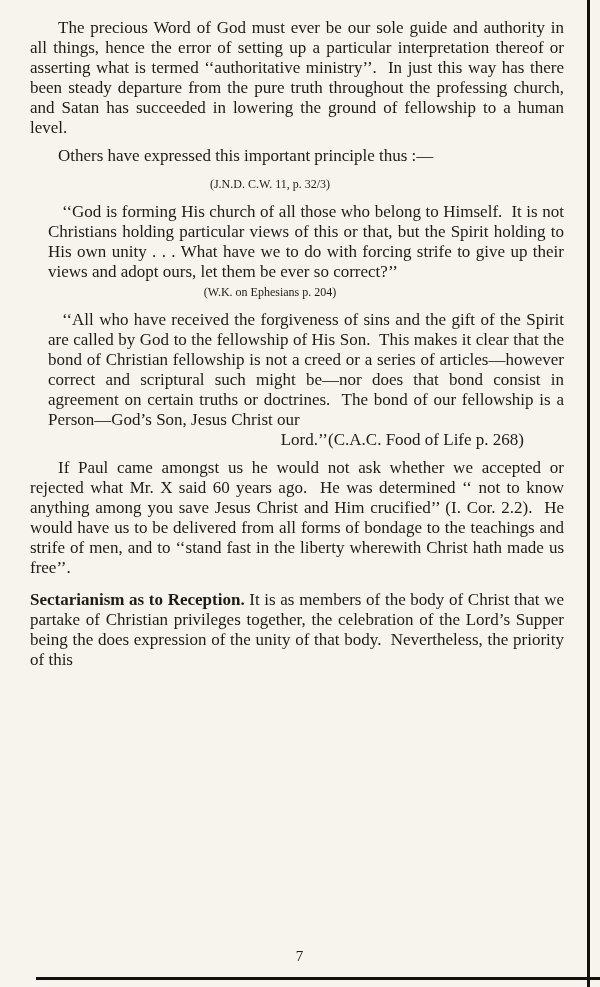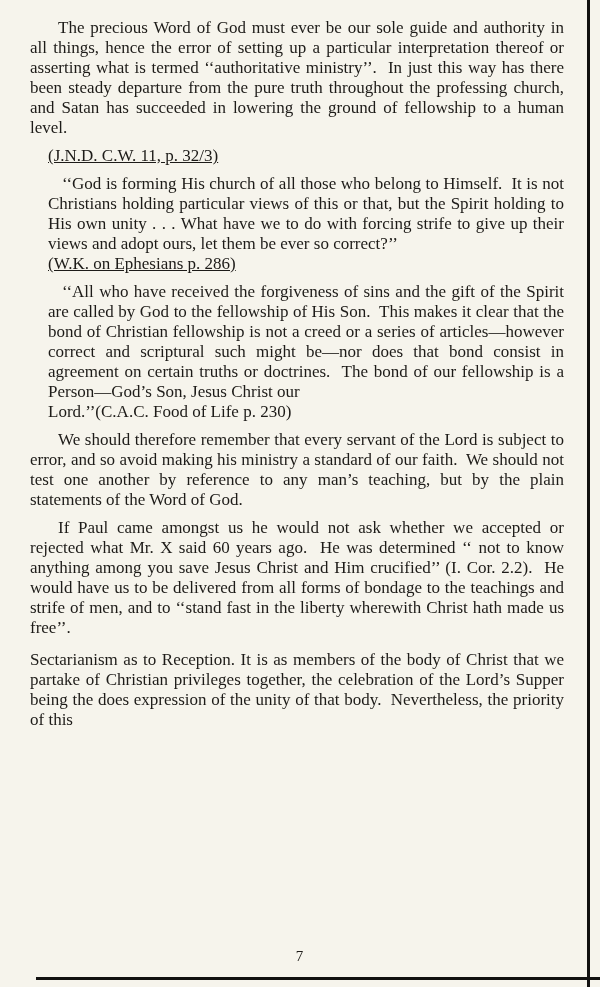--- a/index.html
+++ b/index.html
@@ -81,6 +81,7 @@
 
     <p class="para indent">The precious Word of God must ever be our sole guide and authority in all things, hence the error of setting up a particular interpretation thereof or asserting what is termed ‘‘authoritative ministry’’.  In just this way has there been steady departure from the pure truth throughout the professing church, and Satan has succeeded in lowering the ground of fellowship to a human level.</p>
 
+    <p class="para indent block">Others have expressed this important principle thus :—</p>
 
     <div class="quote block">
       <p class="attr">(J.N.D. C.W. 11, p. 32/3)</p>

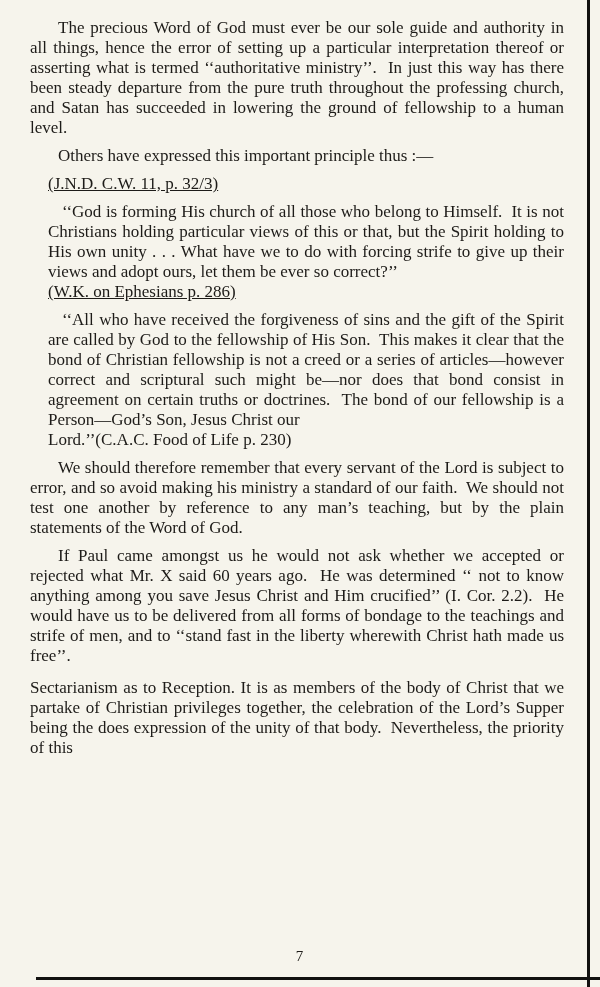--- a/index.html
+++ b/index.html
@@ -31,12 +31,11 @@
   .quote { margin-left:18px; }
   .quote .qtext { text-indent:14px; }
   .attr {
-    font-size:17px;
+    font-size:12px;
     line-height:20px;
-    text-align:left;
+    text-align:center;
     padding-right:72px;
     white-space:normal;
-    text-decoration:underline;
   }
   .qlast {
     display:flex;

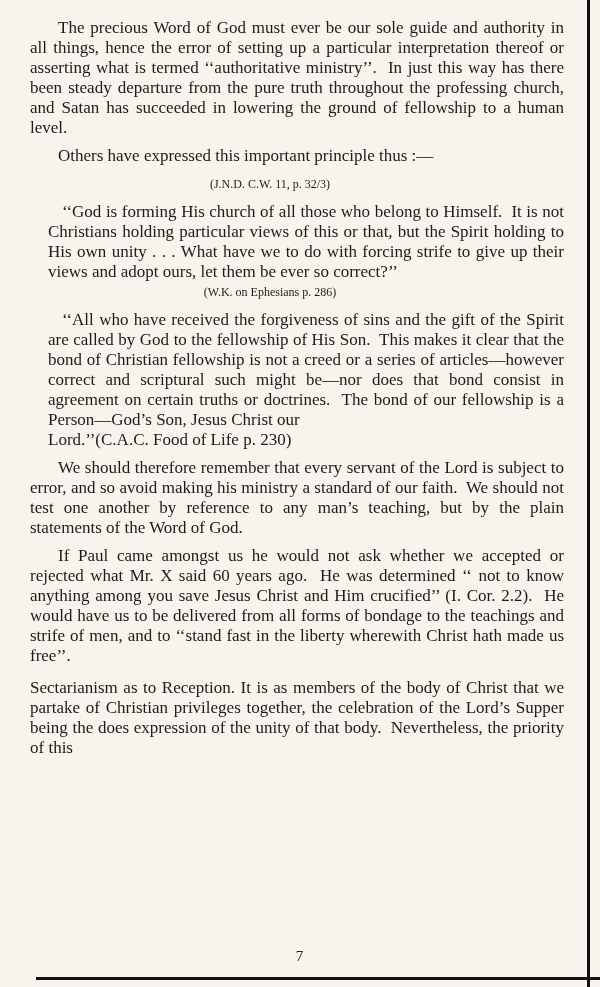--- a/index.html
+++ b/index.html
@@ -88,7 +88,7 @@
 
     <div class="quote block">
       <p class="para qtext">‘‘God is forming His church of all those who belong to Himself.  It is not Christians holding particular views of this or that, but the Spirit holding to His own unity . . . What have we to do with forcing strife to give up their views and adopt ours, let them be ever so correct?’’</p>
-      <p class="attr">(W.K. on Ephesians p. 286)</p>
+      <p class="attr">(W.K. on Ephesians p. 204)</p>
     </div>
 
     <div class="quote block">

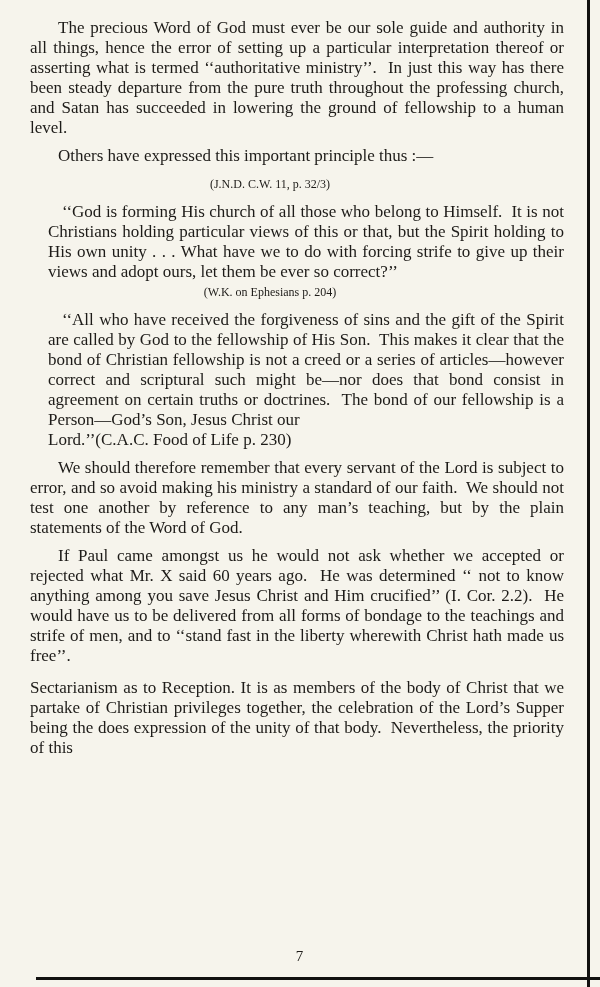--- a/index.html
+++ b/index.html
@@ -39,7 +39,7 @@
   }
   .qlast {
     display:flex;
-    justify-content:flex-start;
+    justify-content:flex-end;
     align-items:baseline;
     font-size:17px;
     line-height:20px;

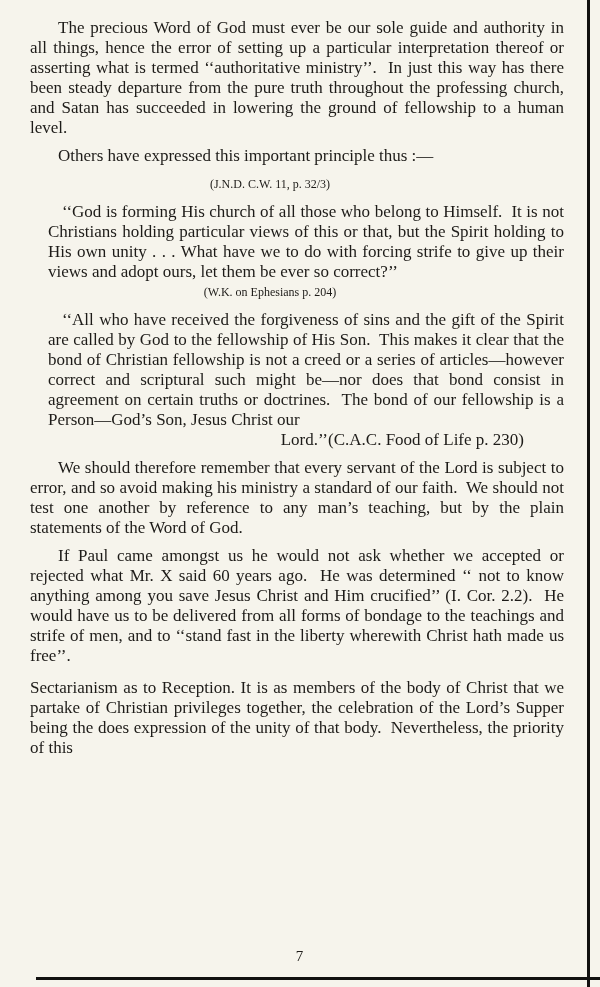--- a/index.html
+++ b/index.html
@@ -95,7 +95,7 @@
       <p class="para qtext">‘‘All who have received the forgiveness of sins and the gift of the Spirit are called by God to the fellowship of His Son.  This makes it clear that the bond of Christian fellowship is not a creed or a series of articles—however correct and scriptural such might be—nor does that bond consist in agreement on certain truths or doctrines.  The bond of our fellowship is a Person—God’s Son, Jesus Christ our</p>
       <div class="qlast">
         <span>Lord.’’</span>
-        <span>(C.A.C. Food of Life p. 230)</span>
+        <span>(C.A.C. Food of Life p. 268)</span>
       </div>
     </div>
 

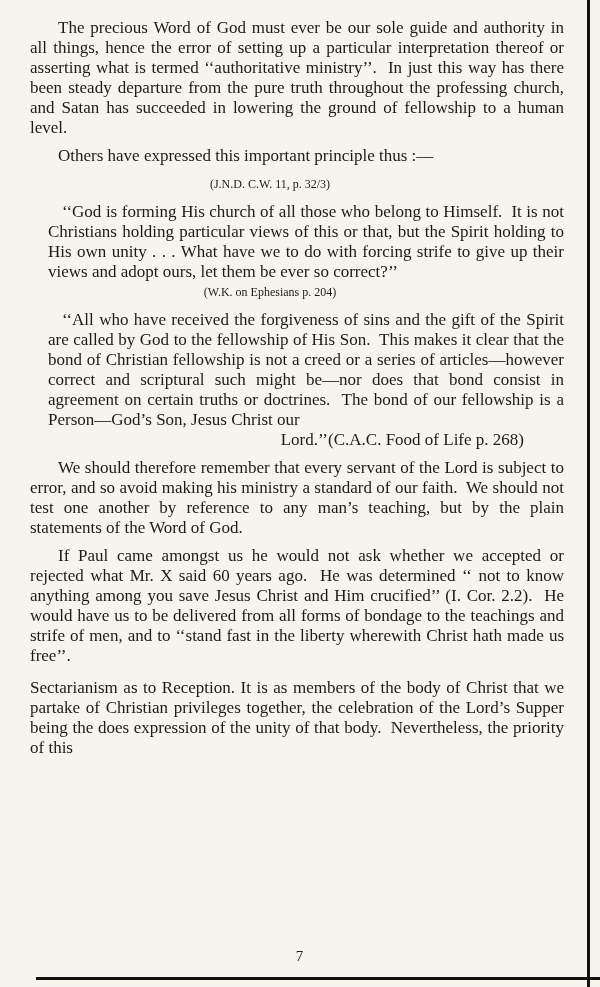--- a/index.html
+++ b/index.html
@@ -99,7 +99,6 @@
       </div>
     </div>
 
-    <p class="para indent block">We should therefore remember that every servant of the Lord is subject to error, and so avoid making his ministry a standard of our faith.  We should not test one another by reference to any man’s teaching, but by the plain statements of the Word of God.</p>
 
     <p class="para indent block">If Paul came amongst us he would not ask whether we accepted or rejected what Mr. X said 60 years ago.  He was determined ‘‘ not to know anything among you save Jesus Christ and Him crucified’’ (I. Cor. 2.2).  He would have us to be delivered from all forms of bondage to the teachings and strife of men, and to ‘‘stand fast in the liberty wherewith Christ hath made us free’’.</p>
 

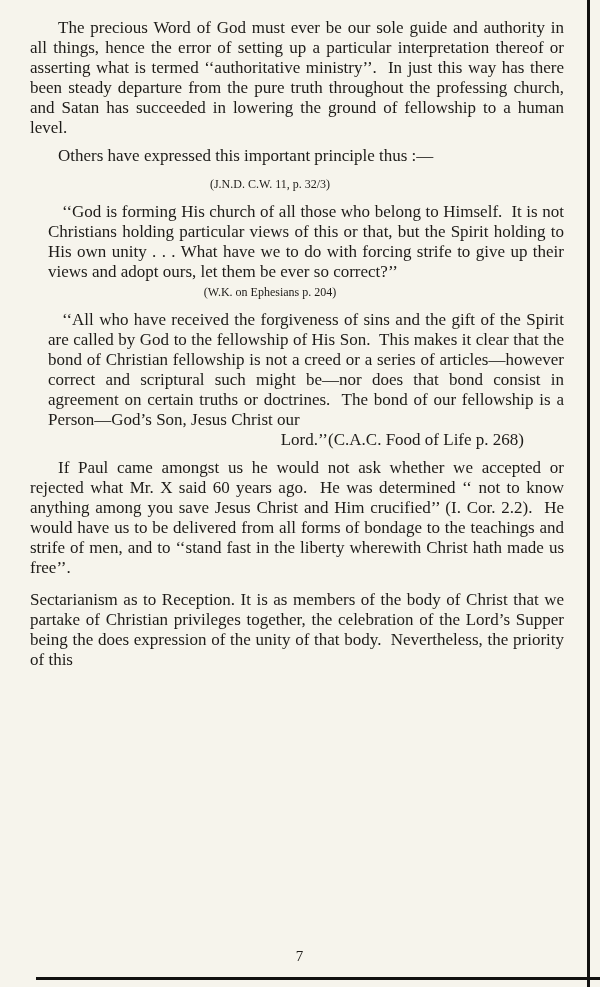--- a/index.html
+++ b/index.html
@@ -46,7 +46,7 @@
     padding-right:40px;
   }
   .lead-para { margin-top:12px; }
-  .lead-para b { font-weight:normal; }
+  .lead-para b { font-weight:bold; }
   .footer {
     position:absolute;
     bottom:22px; left:0;

